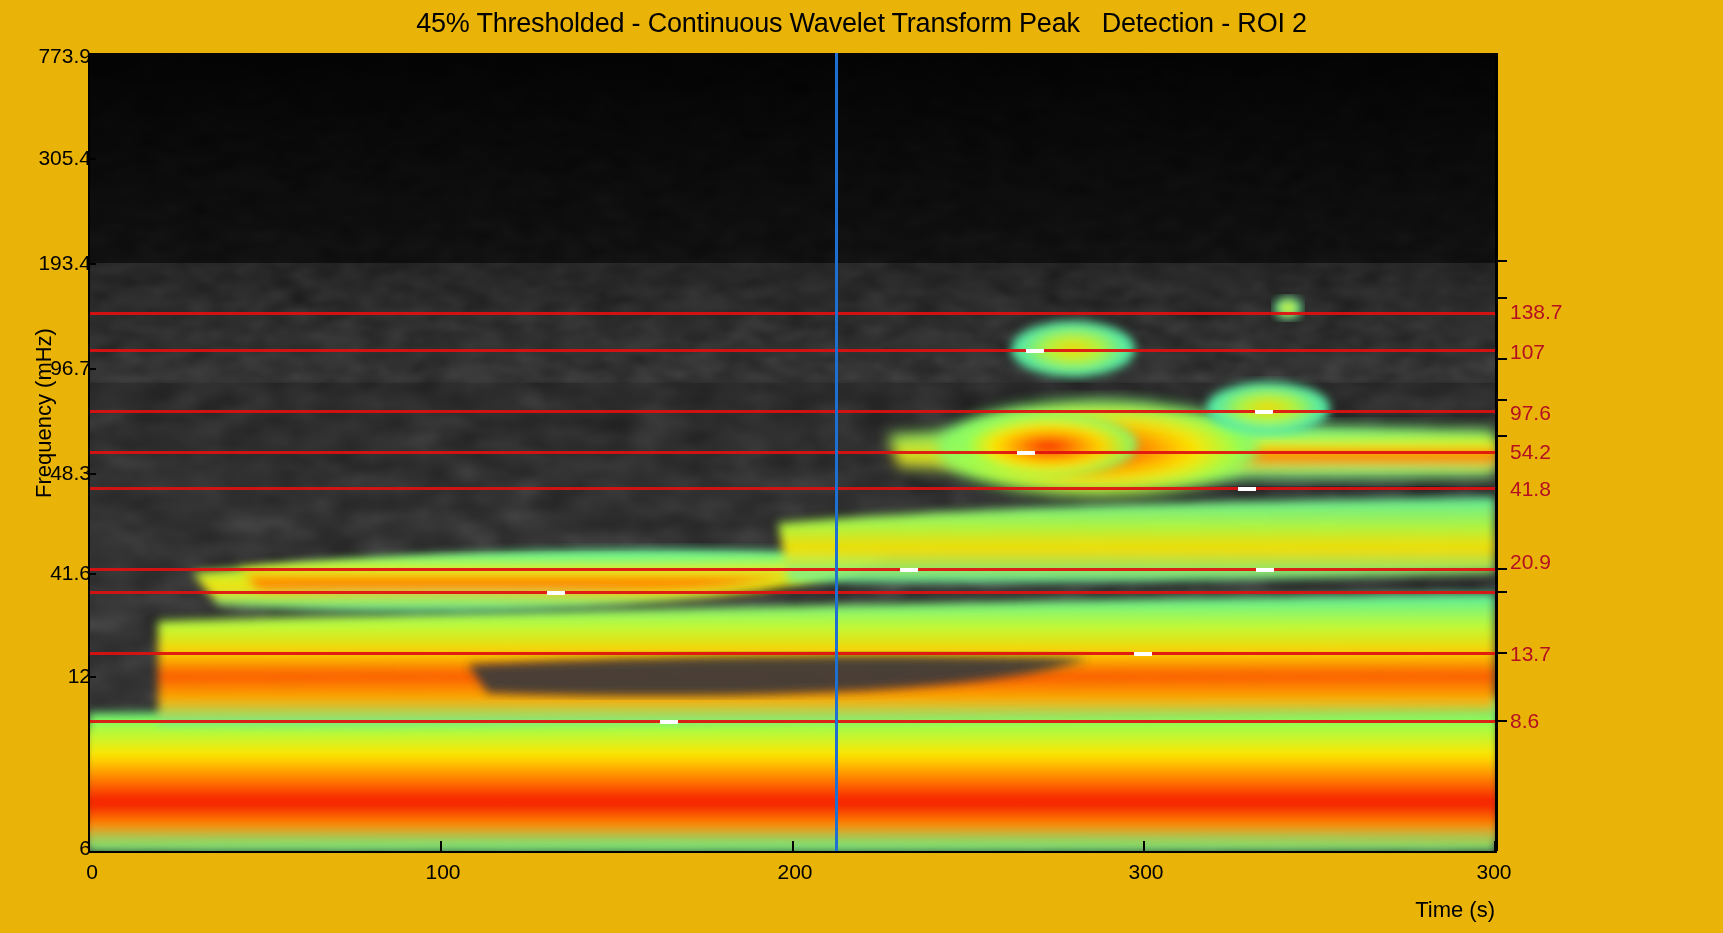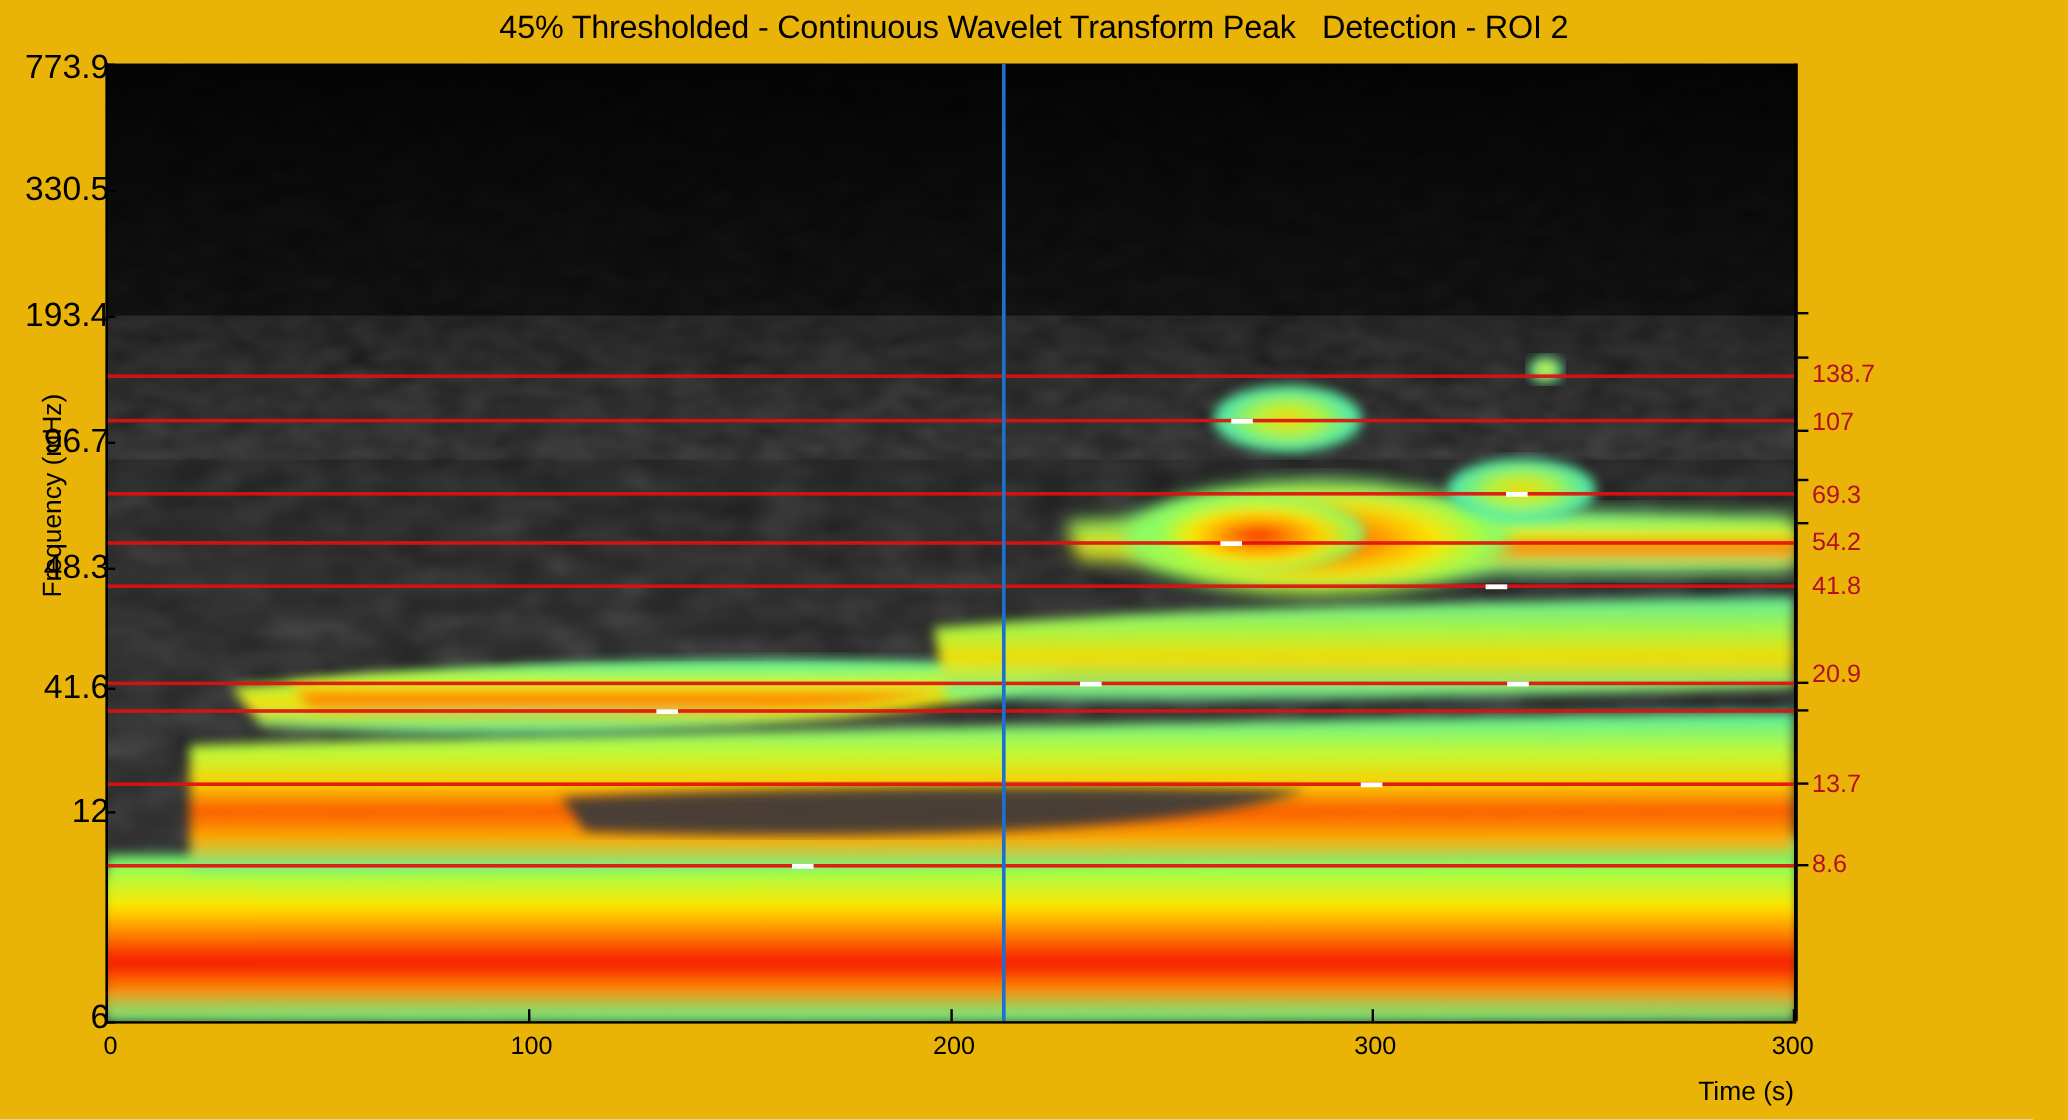--- a/index.html
+++ b/index.html
@@ -108,7 +108,7 @@
   .ytick-label {
     position: absolute;
     right: 1632px;
-    font-size: 28px;
+    font-size: 21px;
     color: #000;
     transform: translateY(-50%);
     text-align: center;

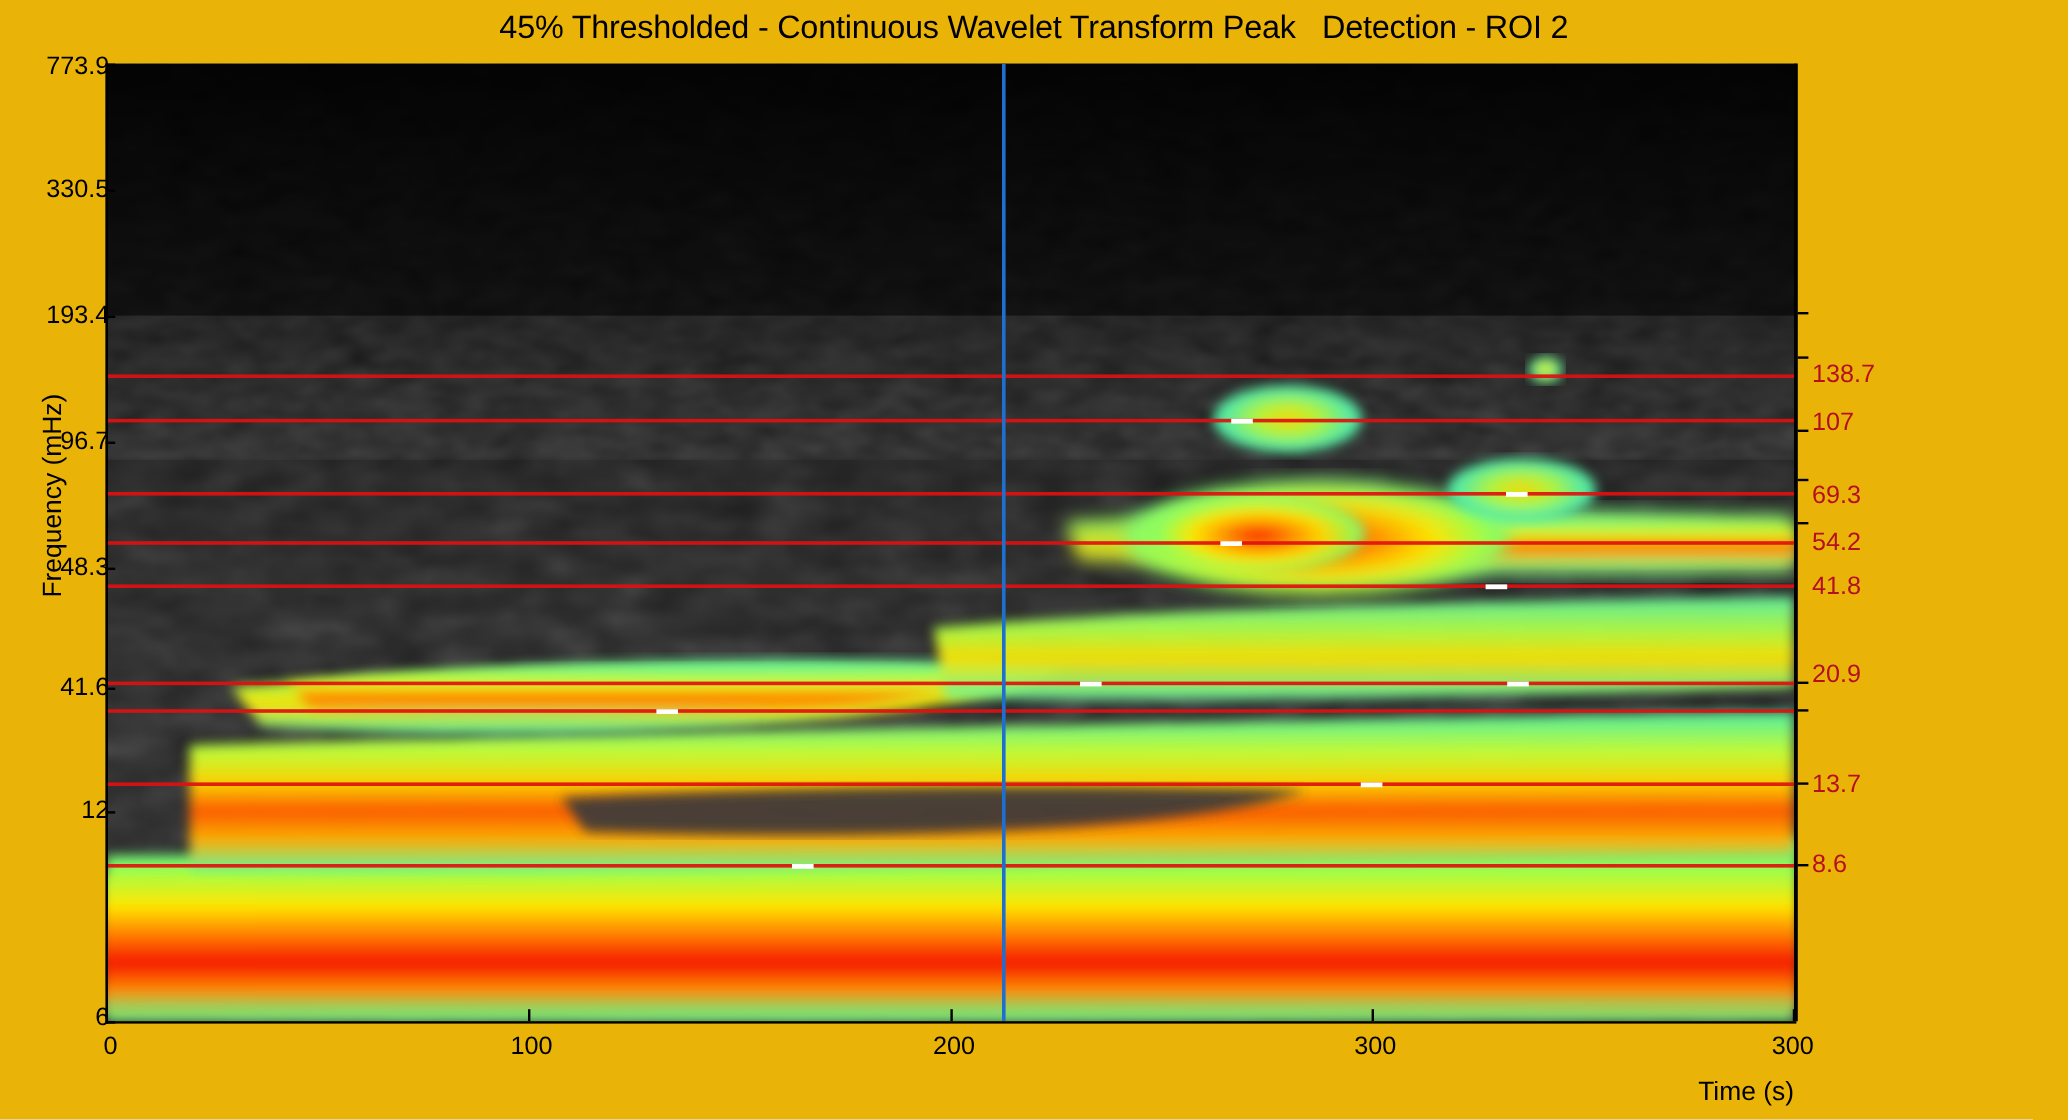--- a/index.html
+++ b/index.html
@@ -312,7 +312,7 @@
   <div class="ytick-mark" style="top:851px"></div>
 
   <div class="ytick-label" style="top:56px">773.9</div>
-  <div class="ytick-label" style="top:158px">330.5</div>
+  <div class="ytick-label" style="top:158px">305.4</div>
   <div class="ytick-label" style="top:263px">193.4</div>
   <div class="ytick-label" style="top:368px">96.7</div>
   <div class="ytick-label" style="top:473px">48.3</div>

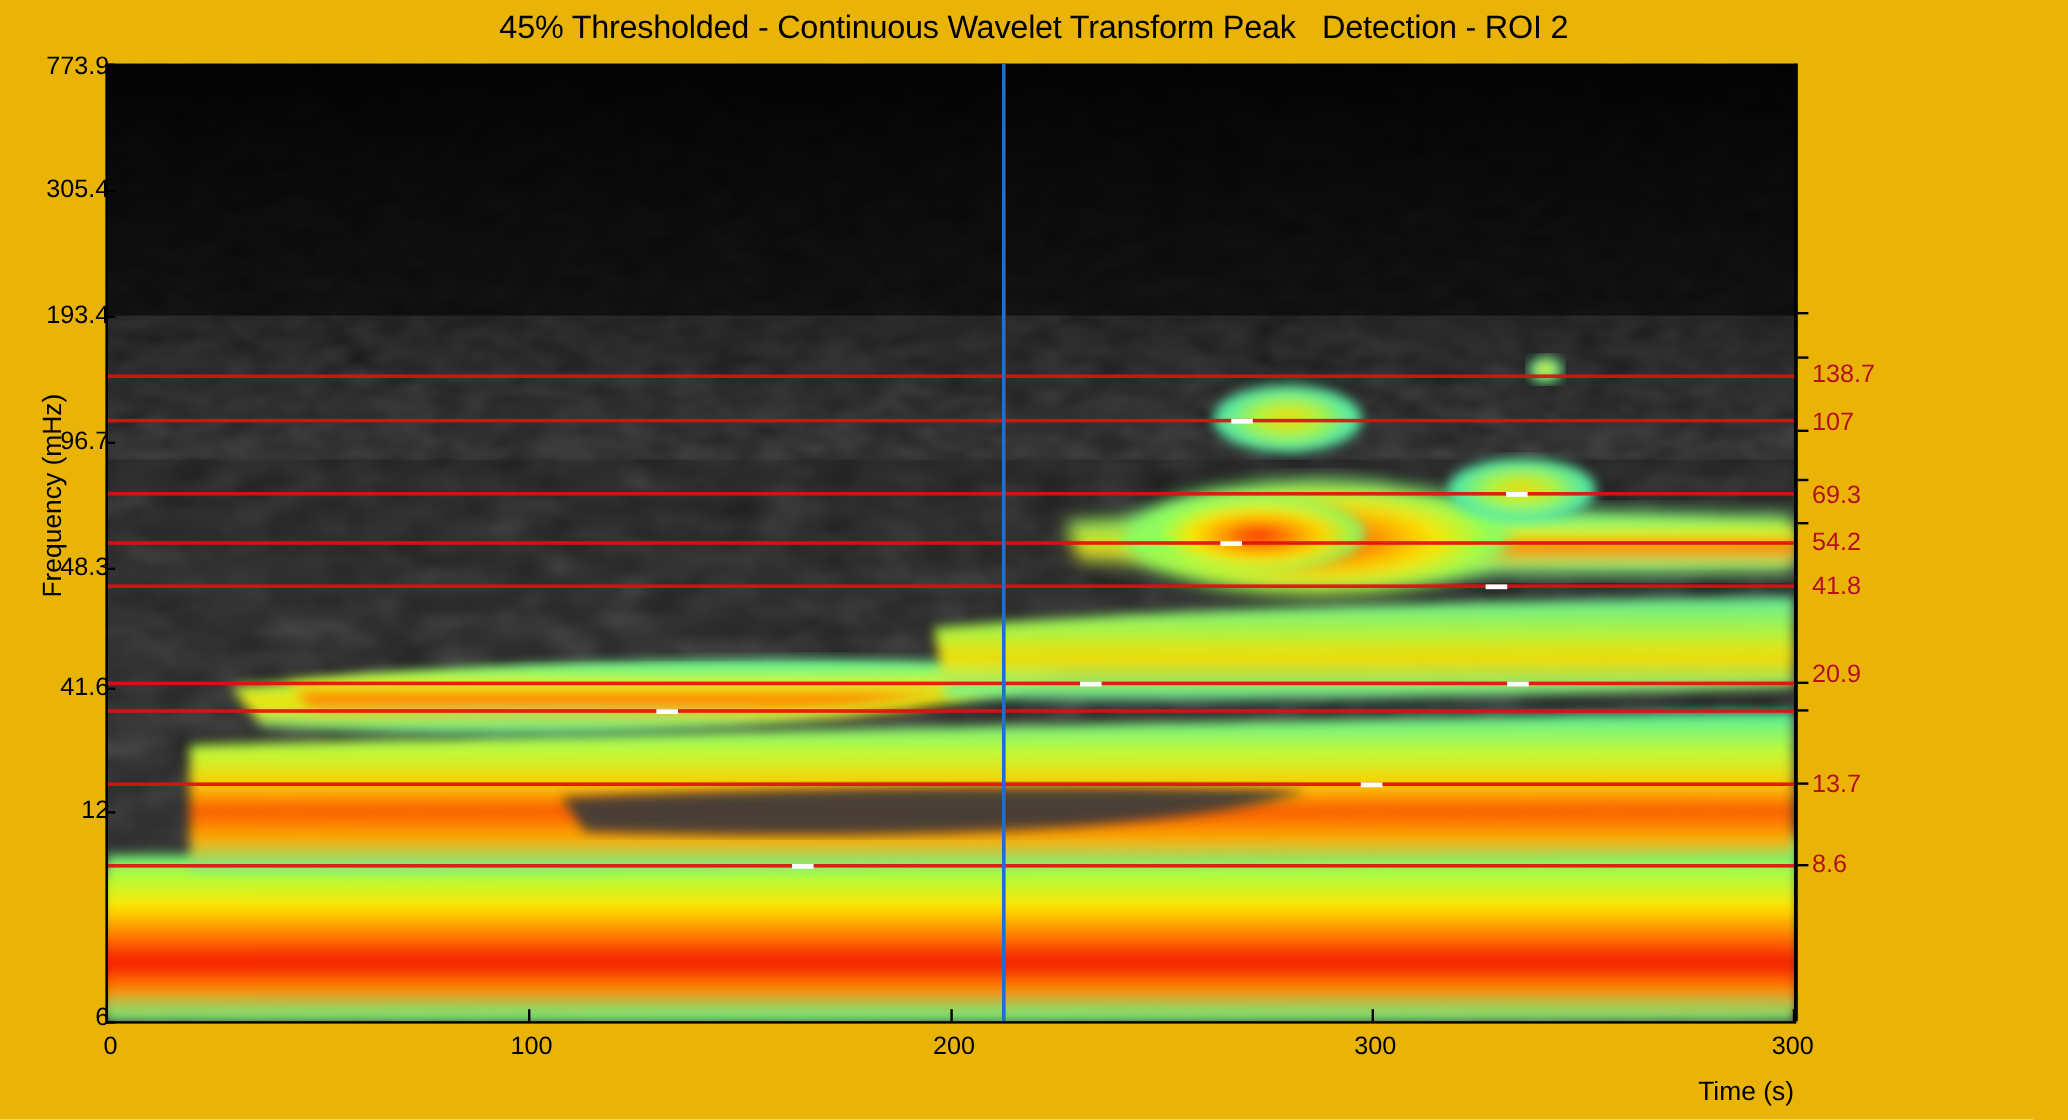--- a/index.html
+++ b/index.html
@@ -348,7 +348,7 @@
 
   <div class="peak-label" style="top:312px">138.7</div>
   <div class="peak-label" style="top:352px">107</div>
-  <div class="peak-label" style="top:413px">69.3</div>
+  <div class="peak-label" style="top:413px">97.6</div>
   <div class="peak-label" style="top:452px">54.2</div>
   <div class="peak-label" style="top:489px">41.8</div>
   <div class="peak-label" style="top:562px">20.9</div>

